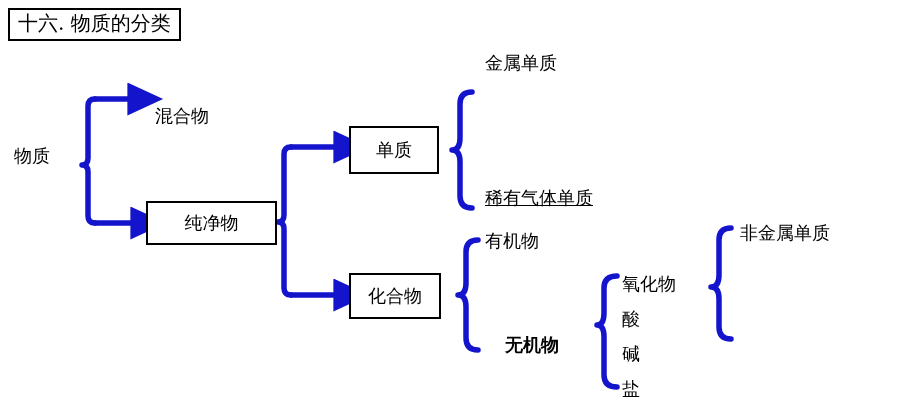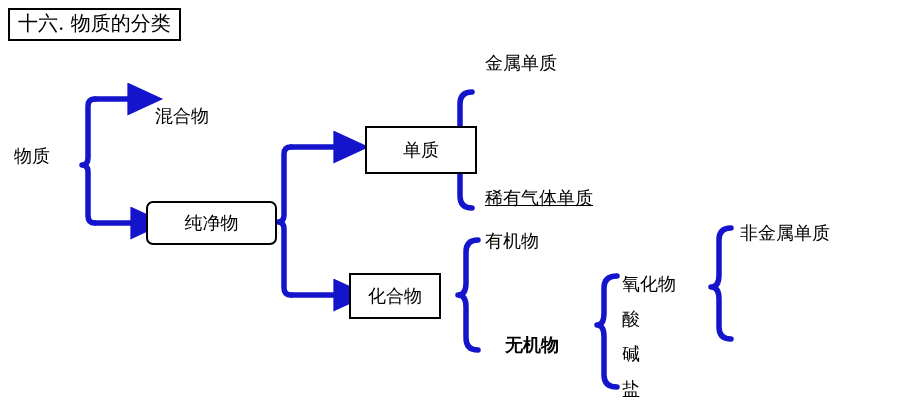--- a/index.html
+++ b/index.html
@@ -97,7 +97,7 @@
 
   <div class="node boxed" style="left:146px; top:201px; width:131px; height:44px;border-radius:7px;">纯净物</div>
 
-  <div class="node boxed" style="left:365px; top:126px; width:112px; height:48px;">单质</div>
+  <div class="node boxed" style="left:349px; top:126px; width:90px; height:48px;">单质</div>
 
   <div class="node boxed" style="left:349px; top:273px; width:92px; height:46px;">化合物</div>
 

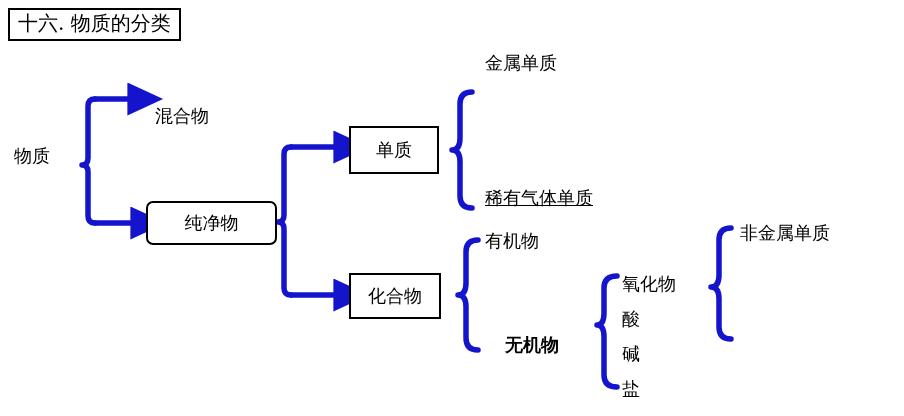--- a/index.html
+++ b/index.html
@@ -95,7 +95,7 @@
 
   <div class="node" style="left:155px; top:83px;margin-top:24px;">混合物</div>
 
-  <div class="node boxed" style="left:146px; top:201px; width:131px; height:44px;border-radius:7px;">纯净物</div>
+  <div class="node boxed" style="left:146px; top:201px; width:131px; height:44px;">纯净物</div>
 
   <div class="node boxed" style="left:349px; top:126px; width:90px; height:48px;">单质</div>
 

